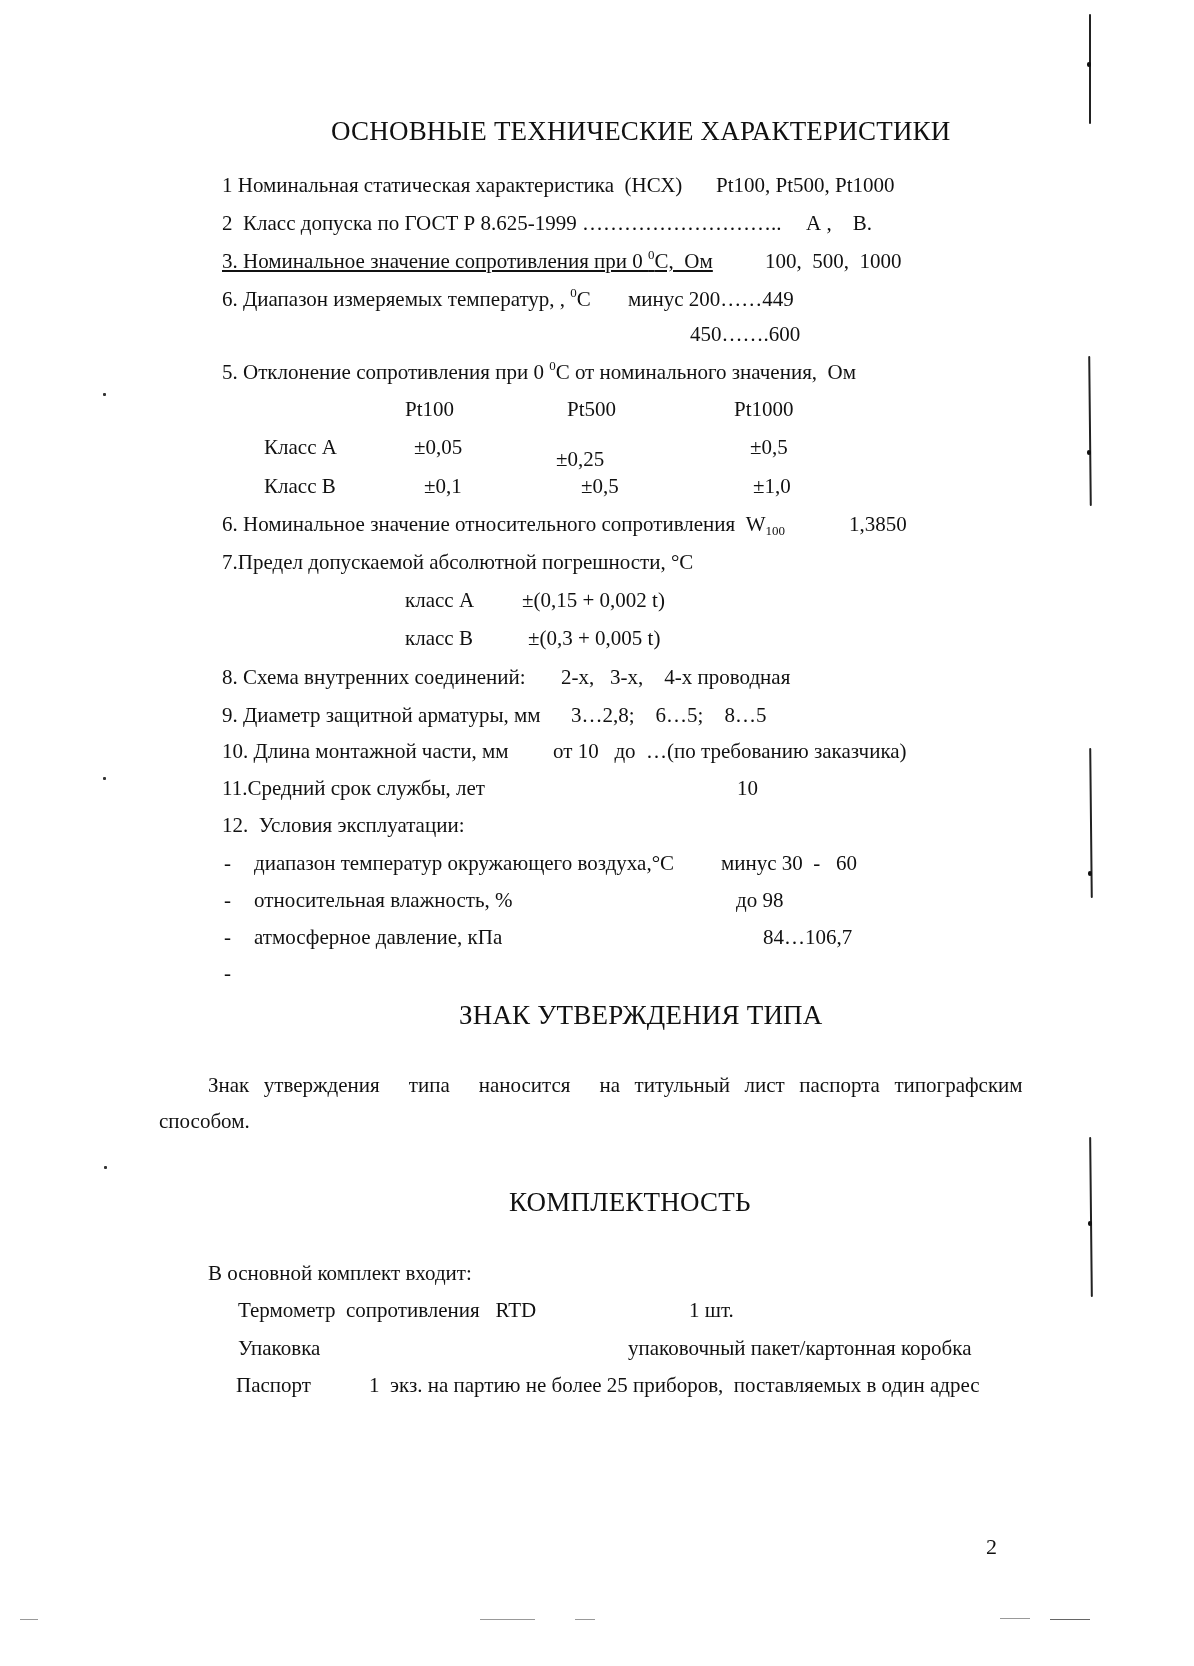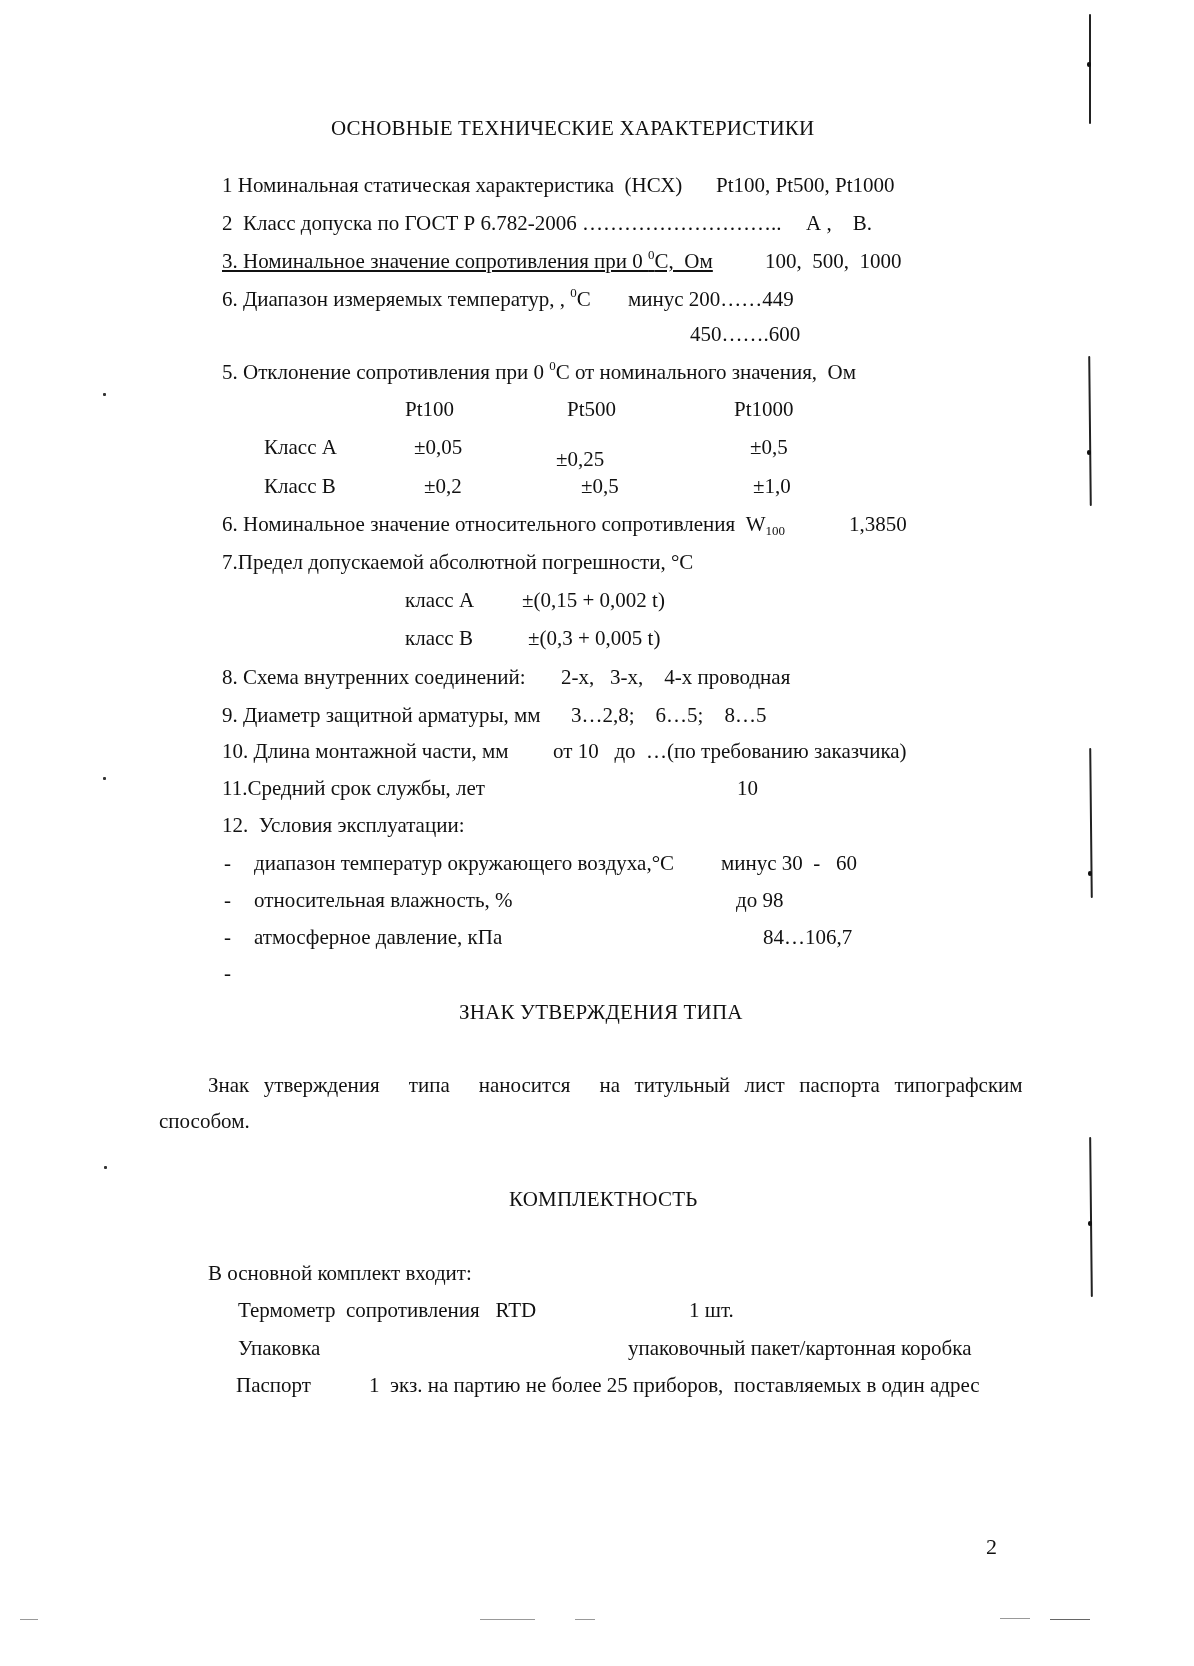--- a/index.html
+++ b/index.html
@@ -21,7 +21,7 @@
     .heading {
       position: absolute;
       white-space: pre;
-      font-size: 21px;
+      font-size: 27px;
       letter-spacing: 0.2px;
     }
     sup { font-size: 13px; vertical-align: 9px; line-height: 0; }

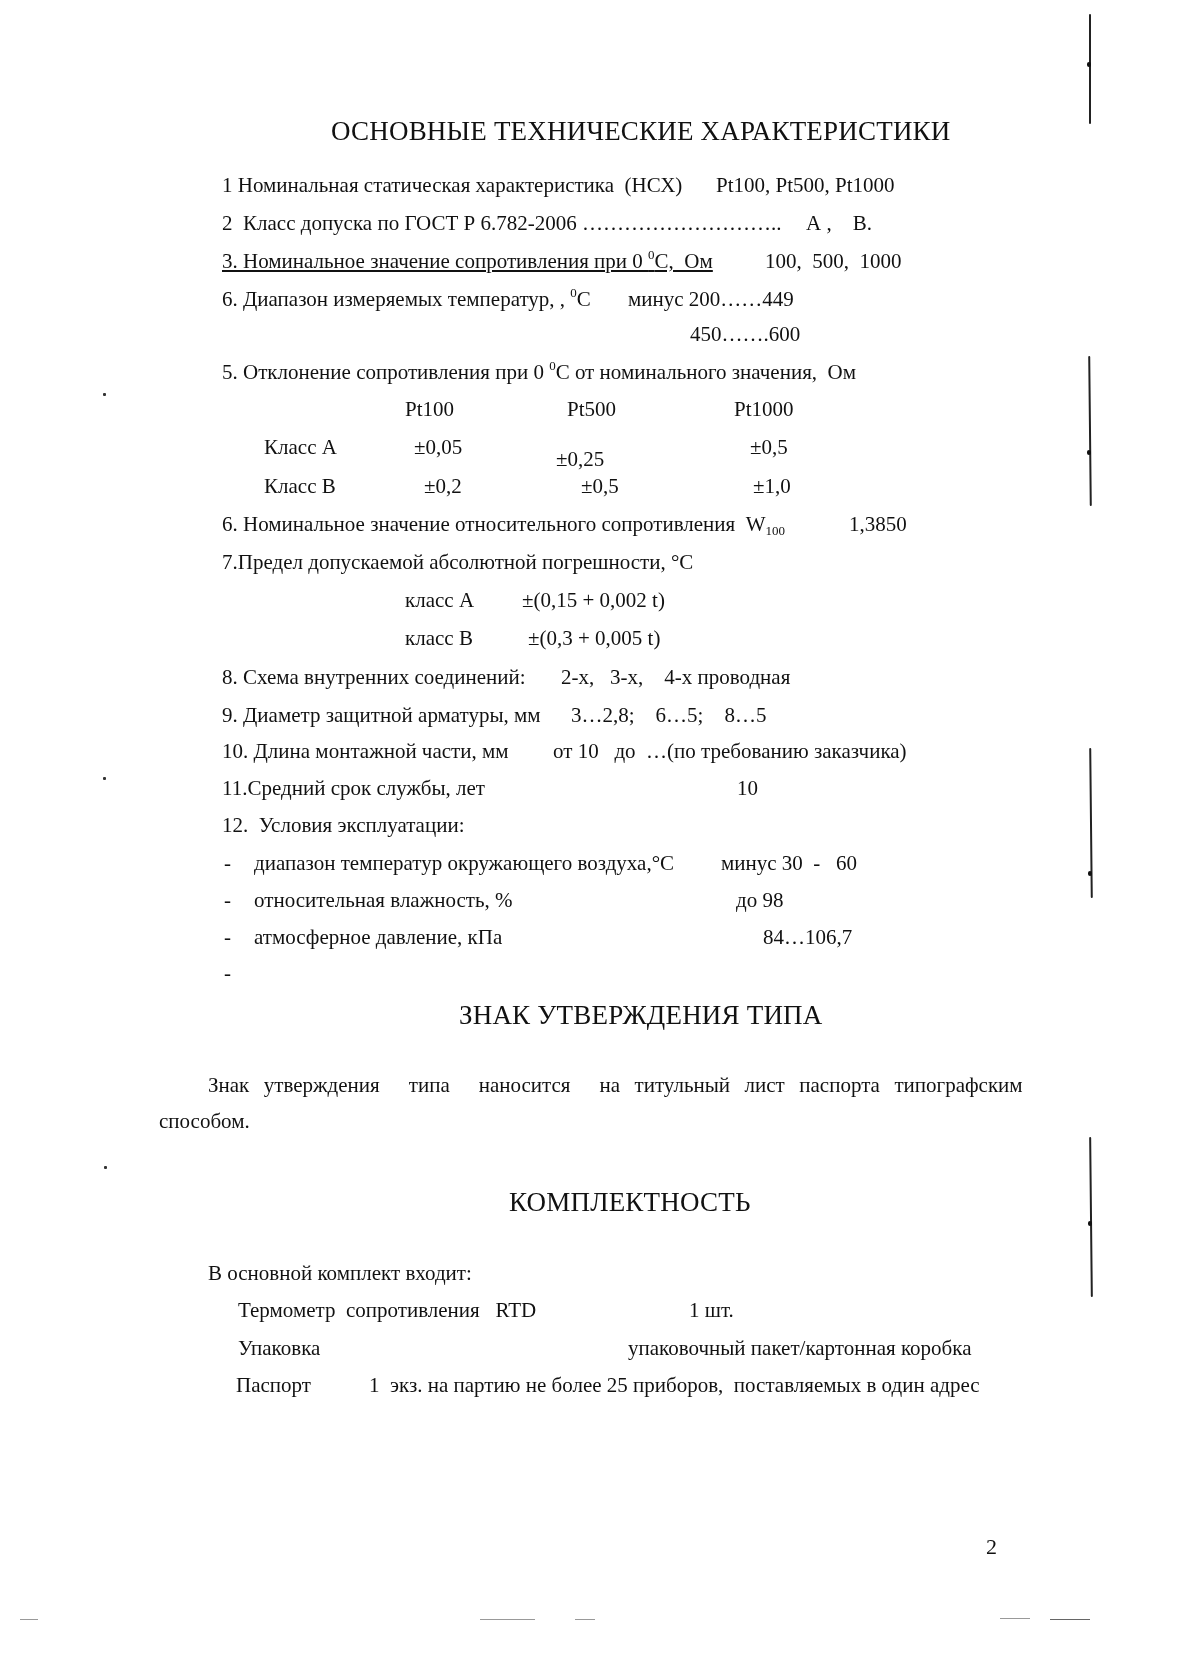--- a/index.html
+++ b/index.html
@@ -62,7 +62,7 @@
   <div class="abs" style="left:222px; top:175px;">1 Номинальная статическая характеристика  (НСХ)</div>
   <div class="abs" style="left:716px; top:175px;">Pt100, Pt500, Pt1000</div>
 
-  <div class="abs" style="left:222px; top:213px;">2  Класс допуска по ГОСТ Р 6.782-2006 ………………………..</div>
+  <div class="abs" style="left:222px; top:213px;">2  Класс допуска по ГОСТ Р 8.625-1999 ………………………..</div>
   <div class="abs" style="left:806px; top:213px;">А ,    В.</div>
 
   <div class="abs" style="left:222px; top:251px;text-decoration:underline;"><span>3. Номинальное значение сопротивления при 0 </span><sup>0</sup><span>С,  Ом</span></div>

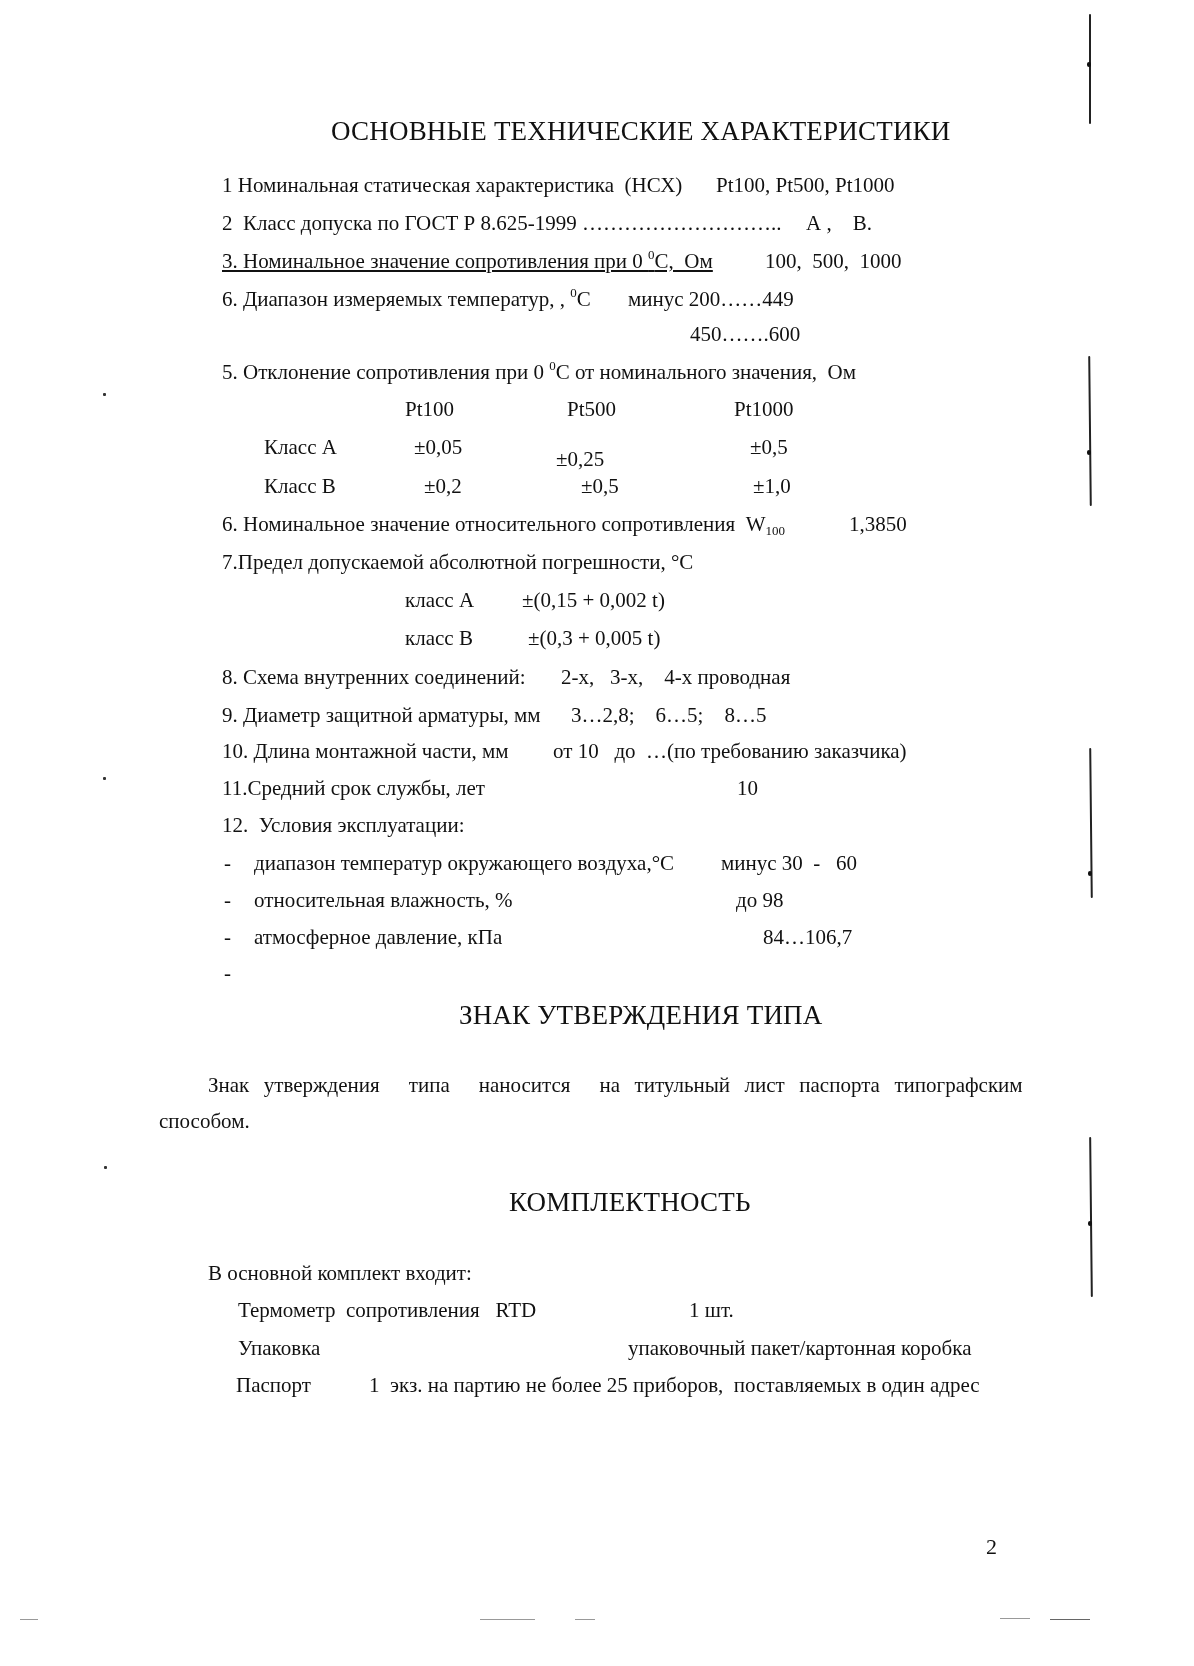--- a/index.html
+++ b/index.html
@@ -85,7 +85,7 @@
     <div class="abs" style="left:750px; top:437px;">±0,5</div>
 
     <div class="abs" style="left:264px; top:476px;">Класс В</div>
-    <div class="abs" style="left:424px; top:476px;">±0,2</div>
+    <div class="abs" style="left:424px; top:476px;">±0,1</div>
     <div class="abs" style="left:581px; top:476px;">±0,5</div>
     <div class="abs" style="left:753px; top:476px;">±1,0</div>
   </div>

